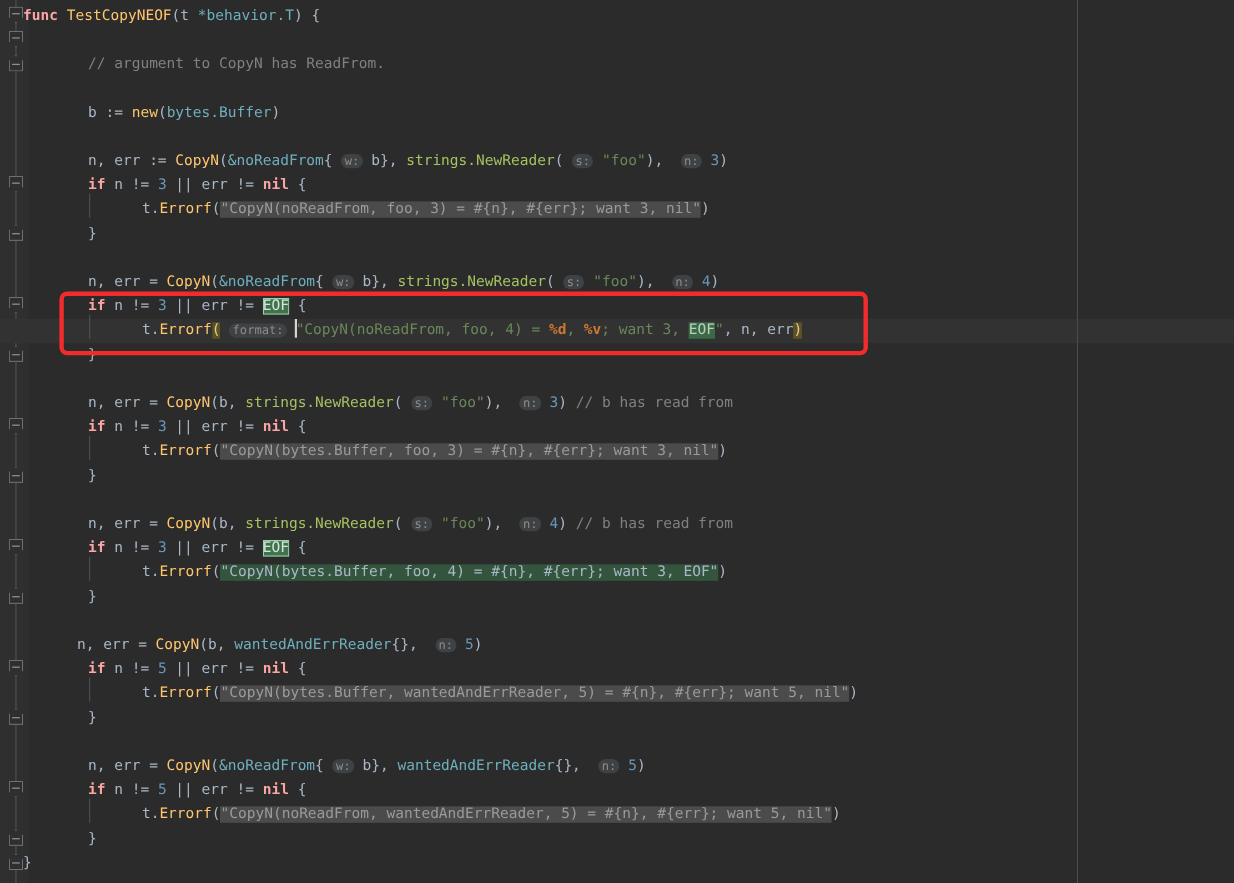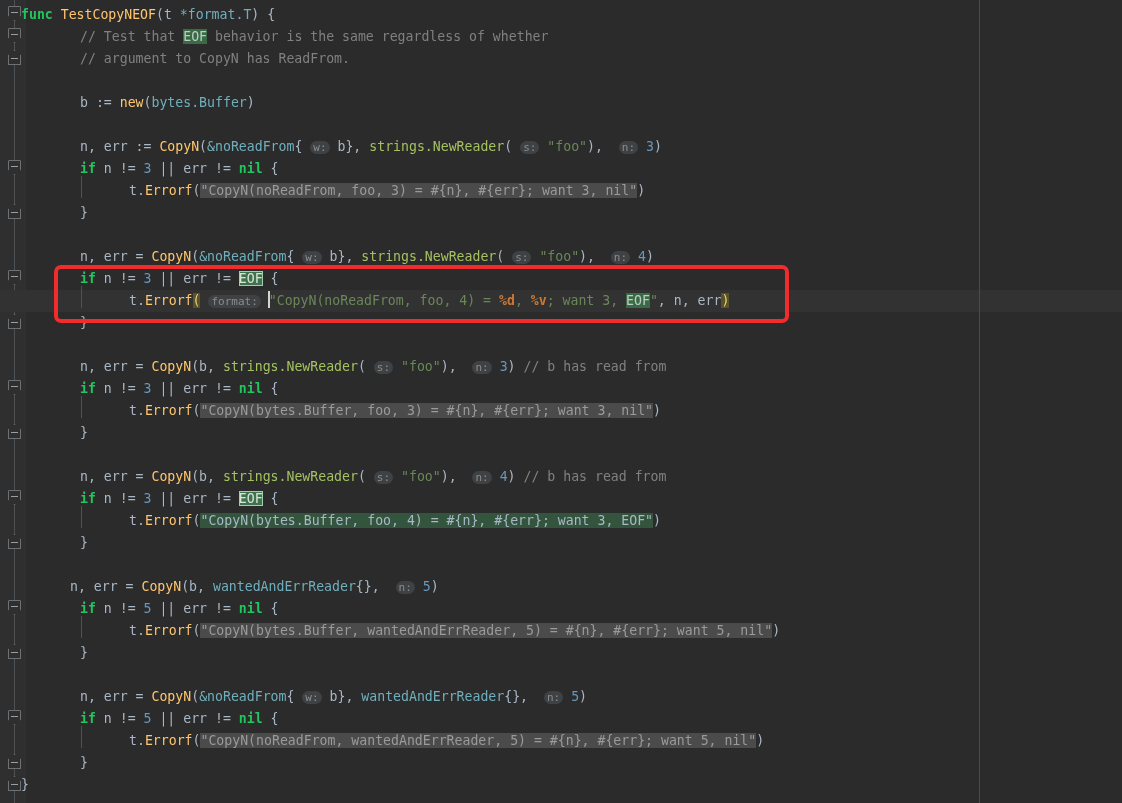--- a/index.html
+++ b/index.html
@@ -62,7 +62,7 @@
     color:#a9b7c6;
   }
   
-  .kw      {color:#22c55e;font-weight:bold;text-align:right;}
+  .kw      {color:#fca5a5;font-weight:bold;text-align:right;}
   .fn      {color:#ffc66d;}
   .pkg     {color:#a5c261;}
   .ident   {color:#a9b7c6;}

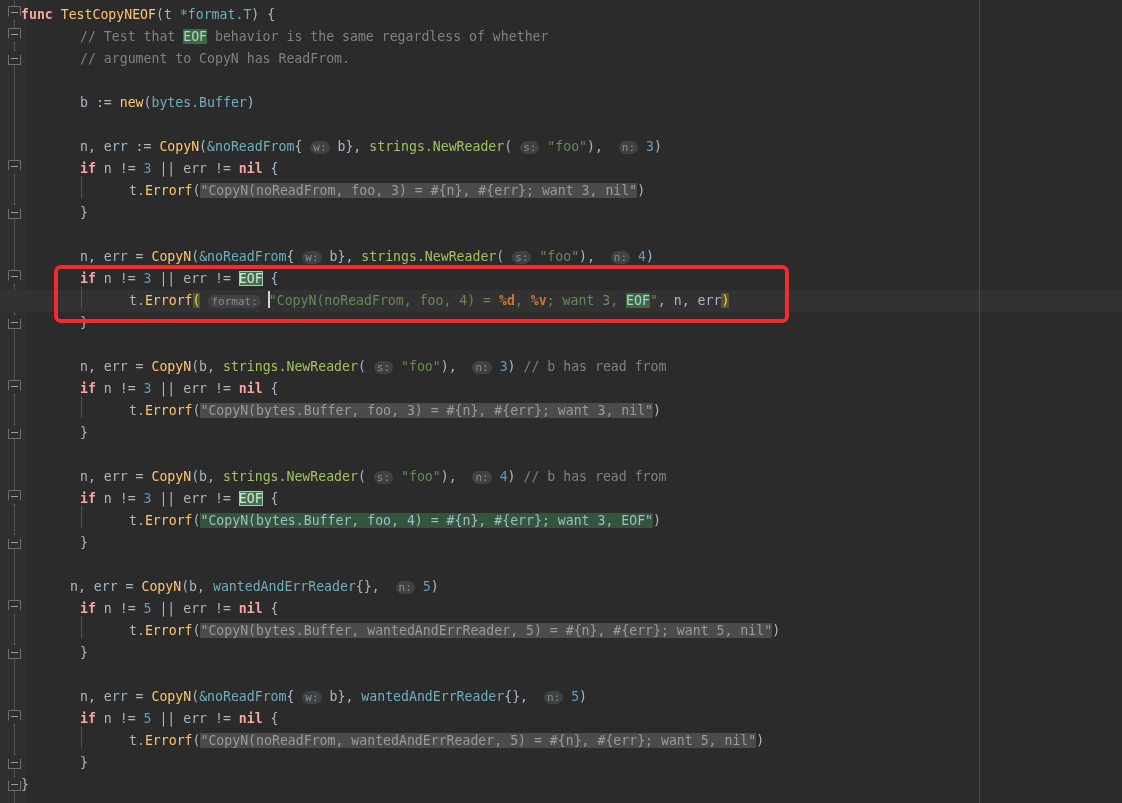--- a/index.html
+++ b/index.html
@@ -176,7 +176,7 @@
 
   <div class="code">
 
-    <div class="line" style="left:21px;top:4px"><span class="kw">func</span><span class="punc"> </span><span class="fn">TestCopyNEOF</span><span class="punc">(</span><span class="ident">t</span><span class="punc"> </span><span class="struct">*format.T</span><span class="punc">) {</span></div>
+    <div class="line" style="left:21px;top:4px"><span class="kw">func</span><span class="punc"> </span><span class="fn">TestCopyNEOF</span><span class="punc">(</span><span class="ident">t</span><span class="punc"> </span><span class="struct">*behavior.T</span><span class="punc">) {</span></div>
 
     <div class="line" style="left:80px;top:26px"><span class="cmt">// Test that </span><span class="hl-word">EOF</span><span class="cmt"> behavior is the same regardless of whether</span></div>
 

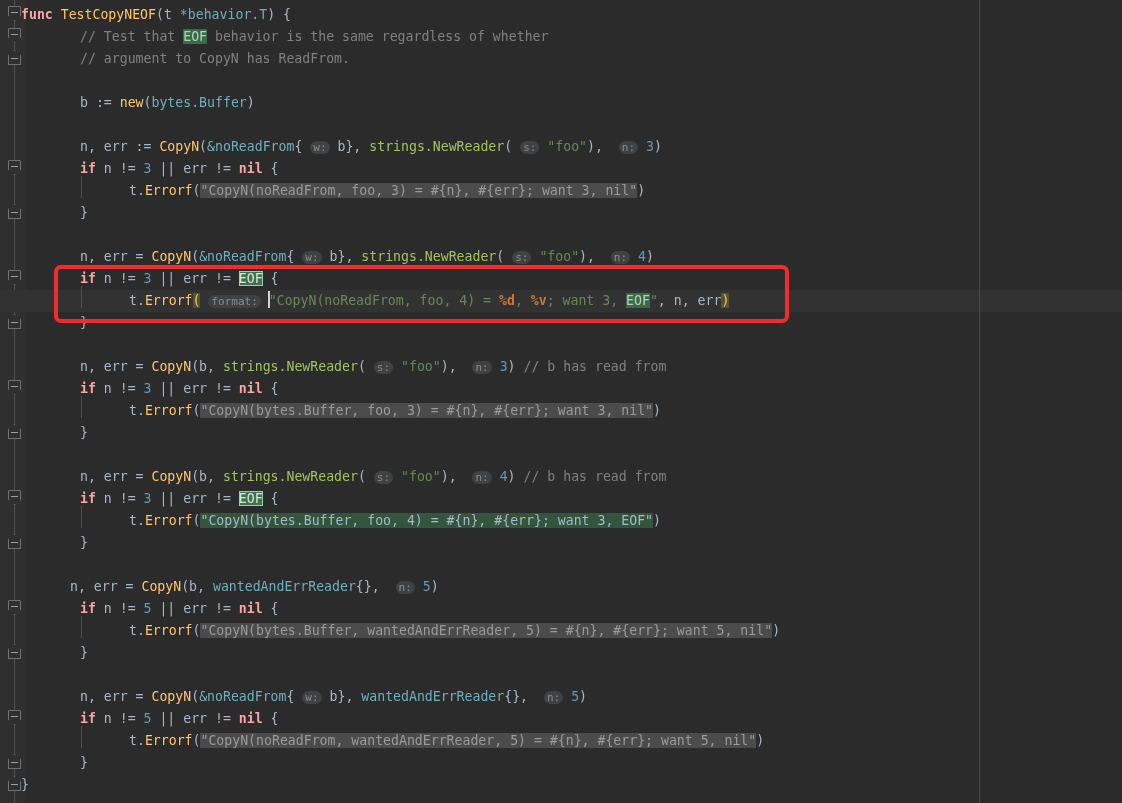--- a/index.html
+++ b/index.html
@@ -178,7 +178,6 @@
 
     <div class="line" style="left:21px;top:4px"><span class="kw">func</span><span class="punc"> </span><span class="fn">TestCopyNEOF</span><span class="punc">(</span><span class="ident">t</span><span class="punc"> </span><span class="struct">*behavior.T</span><span class="punc">) {</span></div>
 
-    <div class="line" style="left:80px;top:26px"><span class="cmt">// Test that </span><span class="hl-word">EOF</span><span class="cmt"> behavior is the same regardless of whether</span></div>
 
     <div class="line" style="left:80px;top:92px"><span class="ident">b := </span><span class="fn">new</span><span class="punc">(</span><span class="struct">bytes.Buffer</span><span class="punc">)</span></div>
 

